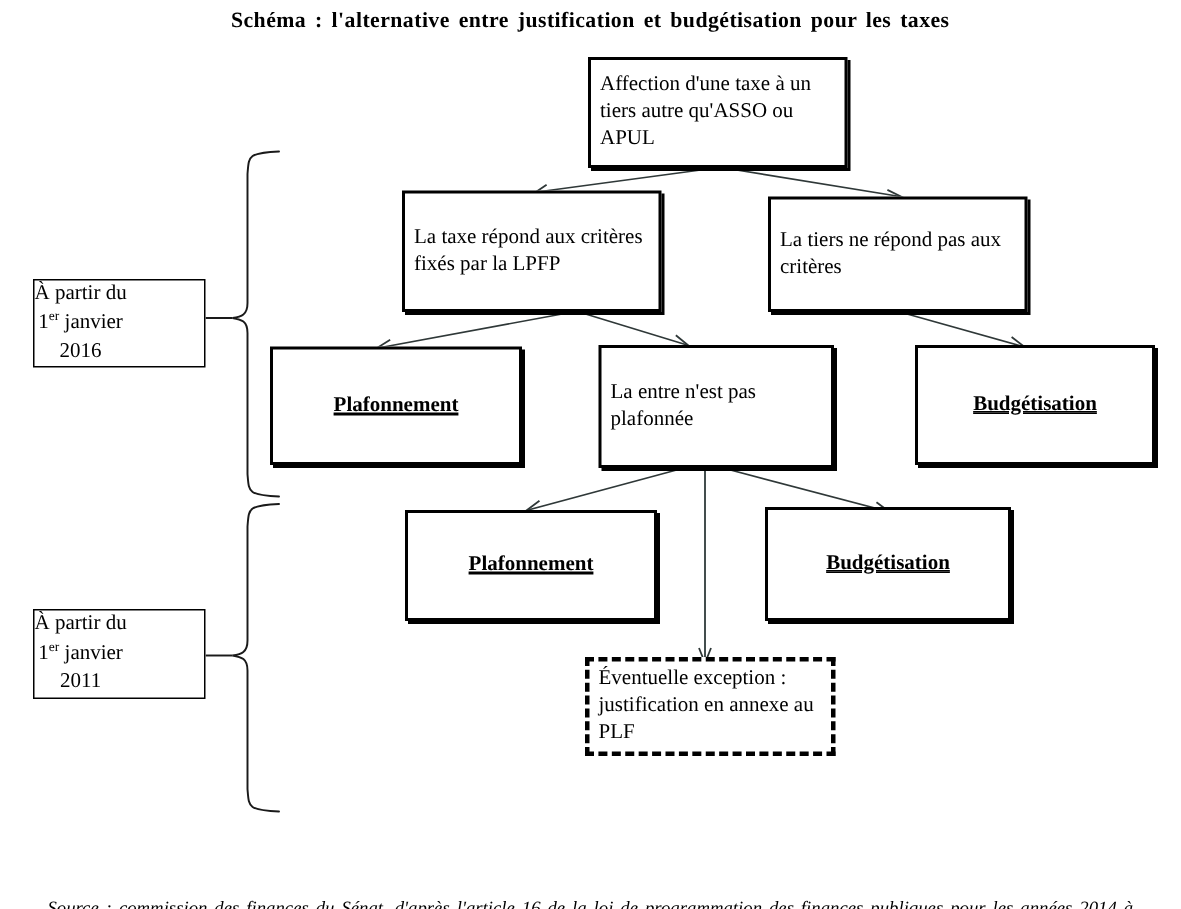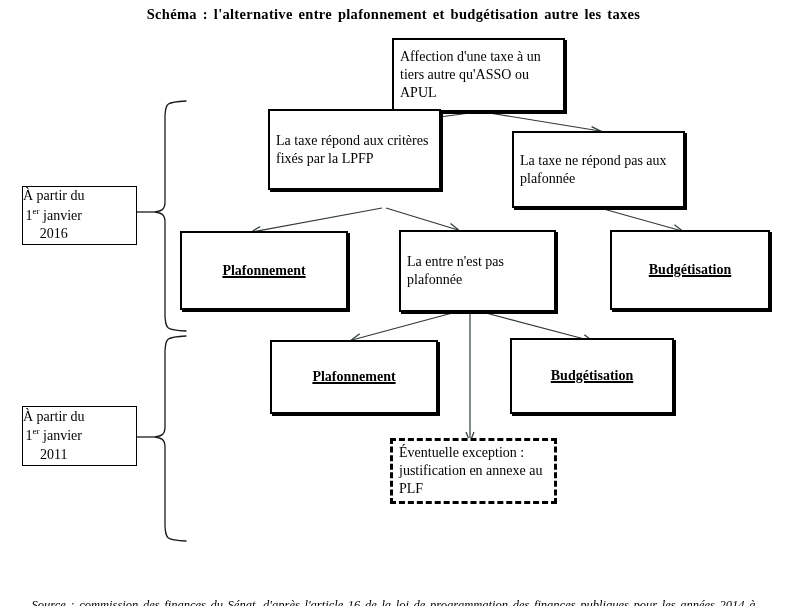--- a/index.html
+++ b/index.html
@@ -100,7 +100,7 @@
 
 <div id="page">
 
-  <div class="title">Schéma : l'alternative entre plafonnement et budgétisation autre les taxes</div>
+  <div class="title">Schéma : l'alternative entre justification et budgétisation pour les taxes</div>
 
   <svg class="overlay" viewBox="0 0 787 606" xmlns="http://www.w3.org/2000/svg">
     <defs>

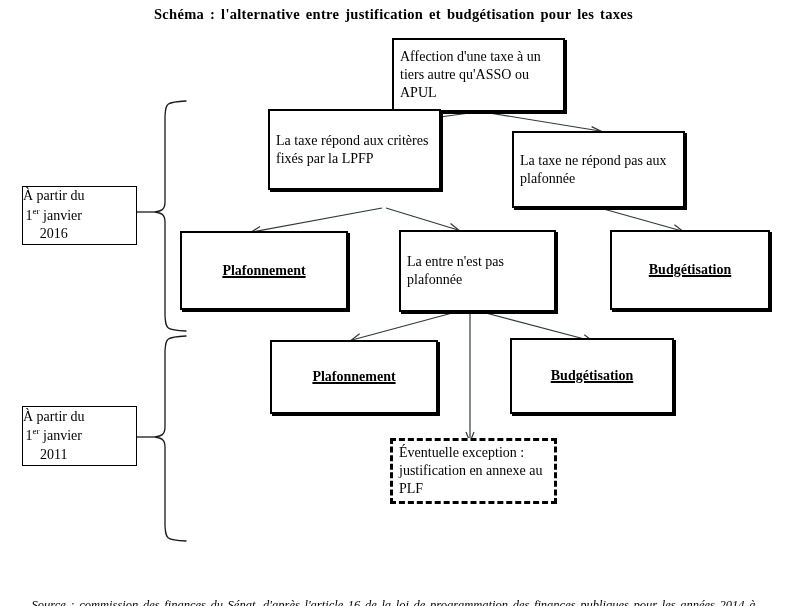--- a/index.html
+++ b/index.html
@@ -152,7 +152,7 @@
     <span class="txt">Affection d'une taxe à un tiers autre qu'ASSO ou APUL</span>
   </div>
 
-  <div class="node shadowed" style="left:268px; top:109px; width:173px; height:81px;">
+  <div class="node shadowed" style="left:268px; top:127px; width:173px; height:81px;">
     <span class="txt">La taxe répond aux critères fixés par la LPFP</span>
   </div>
 

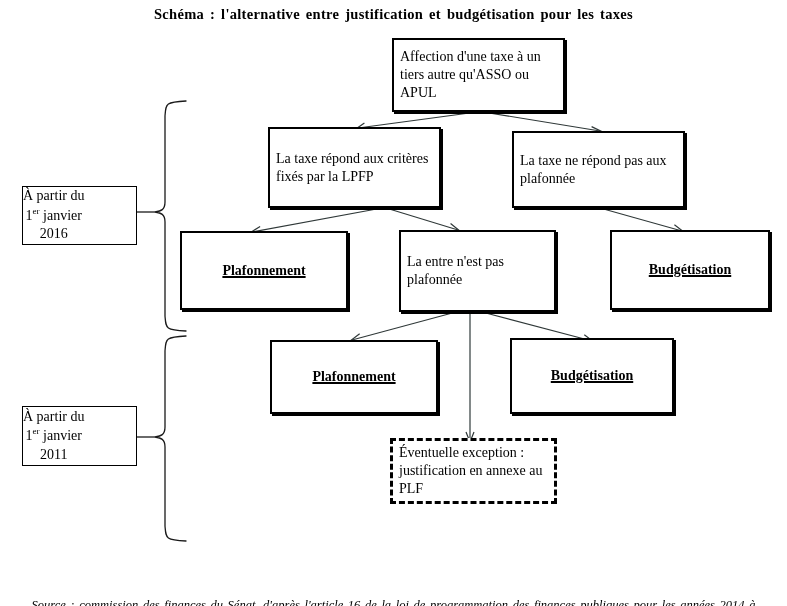--- a/index.html
+++ b/index.html
@@ -157,7 +157,7 @@
   </div>
 
   <div class="node shadowed" style="left:512px; top:131px; width:173px; height:77px;">
-    <span class="txt">La taxe ne répond pas aux plafonnée</span>
+    <span class="txt">La tiers ne répond pas aux critères</span>
   </div>
 
   <div class="node shadowed emph" style="left:180px; top:231px; width:168px; height:79px;">

